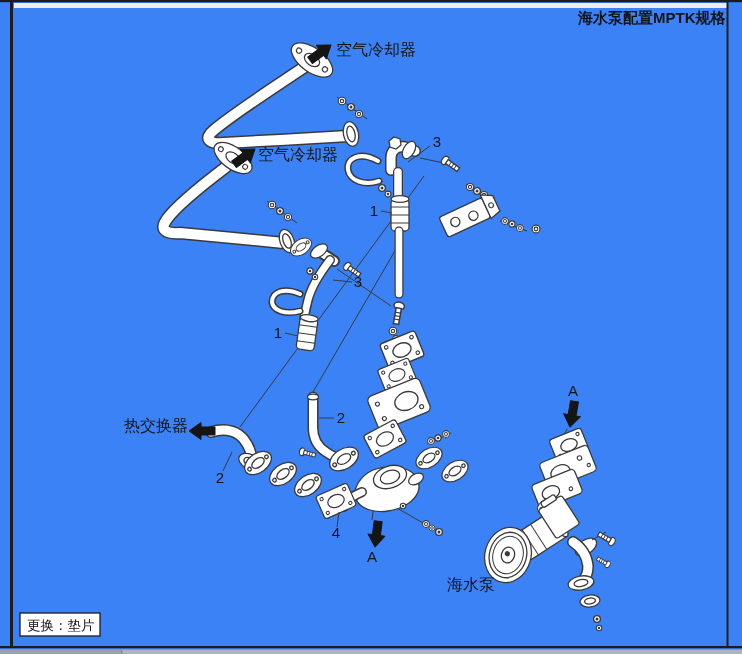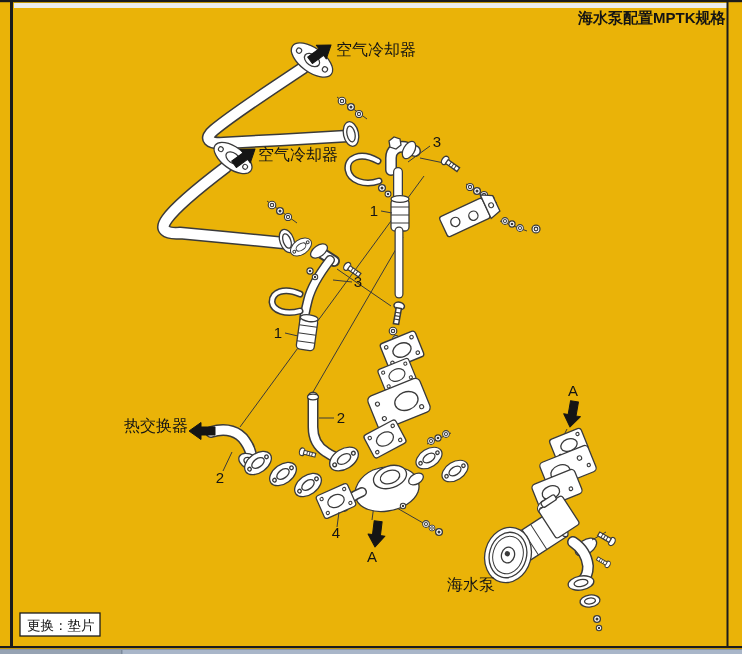--- a/index.html
+++ b/index.html
@@ -4,7 +4,7 @@
 <style>
   html,body { margin:0; padding:0; background:#fff; }
   .stage {
-    position:relative; width:742px; height:654px; background:#eab308;
+    position:relative; width:742px; height:654px; background:#3b82f6;
     font-family:"Liberation Sans","DejaVu Sans",sans-serif; overflow:hidden;
   }
   svg { display:block; }

